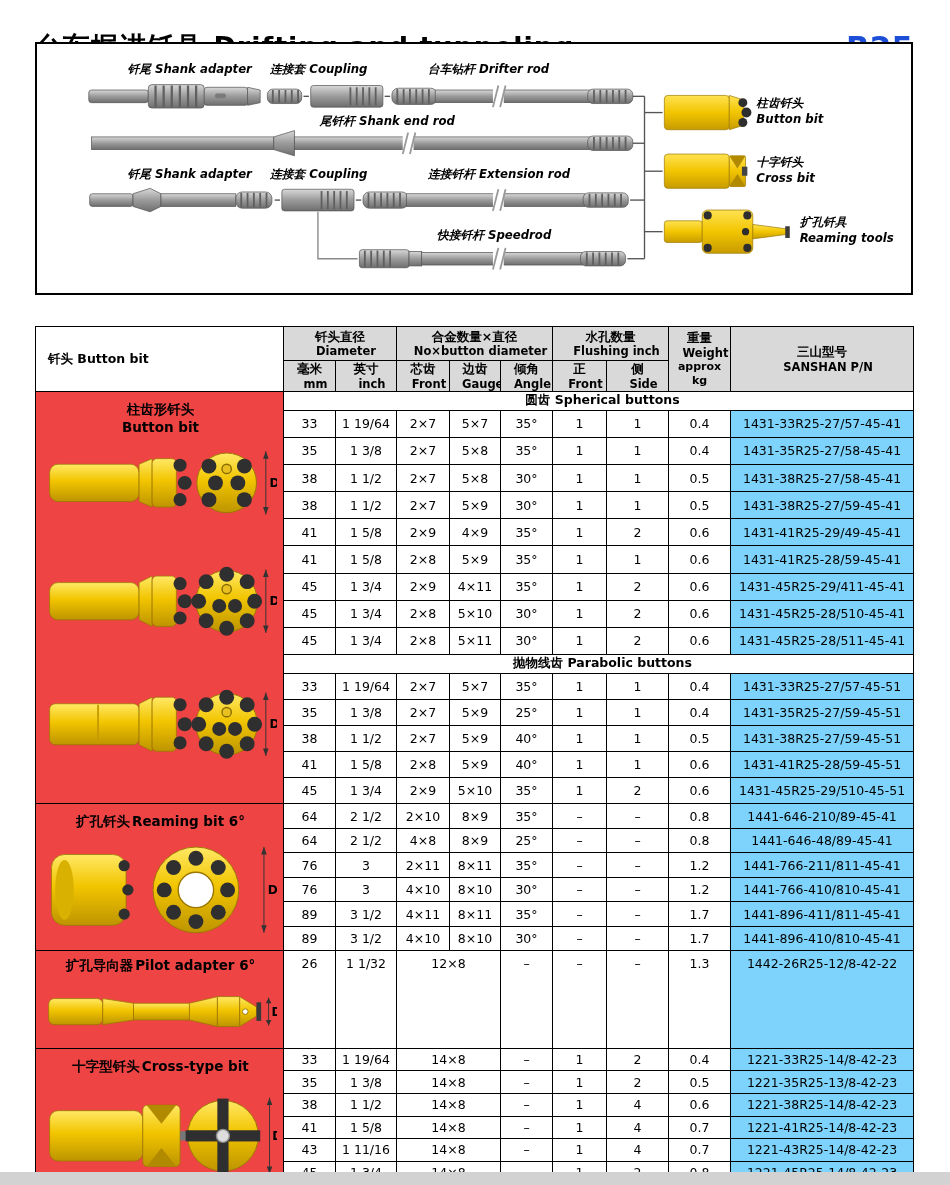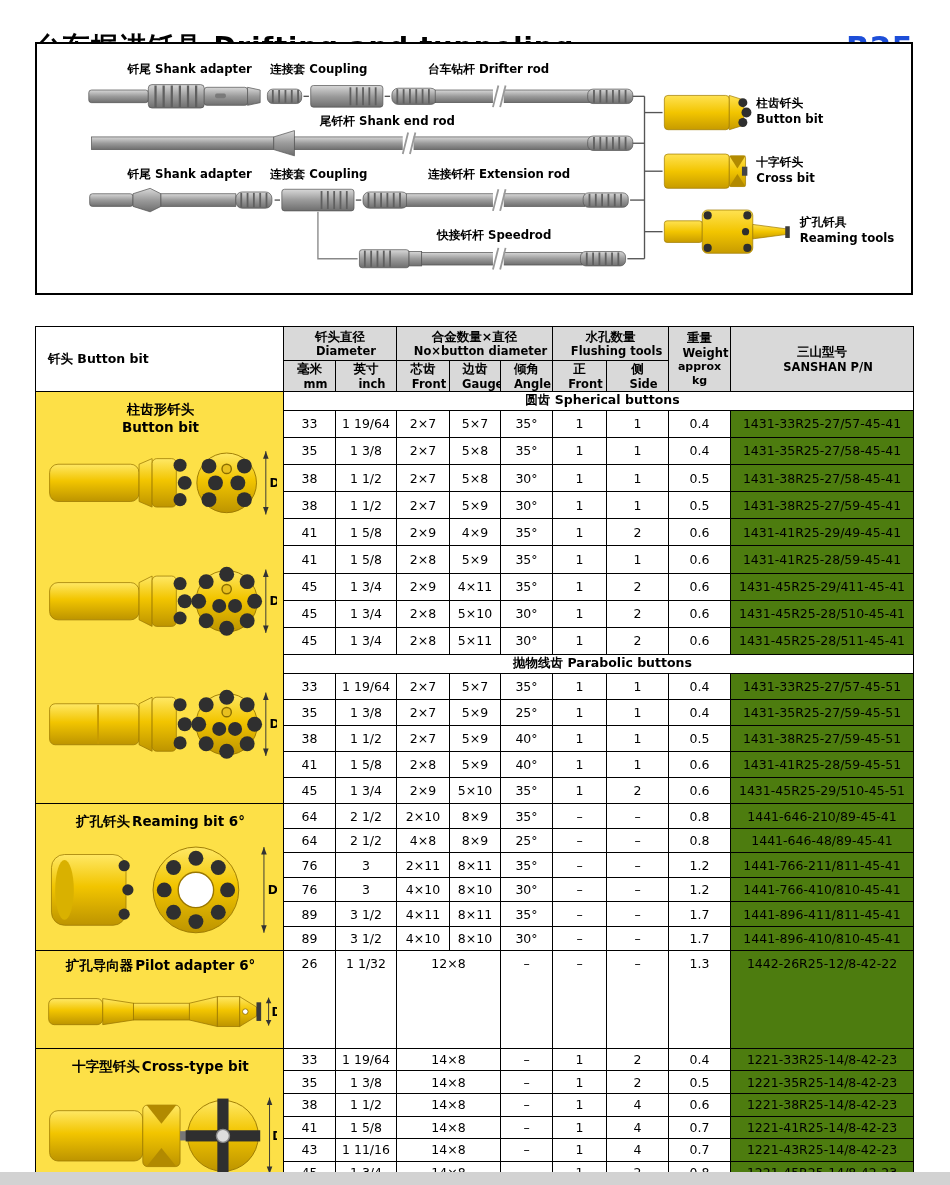--- a/index.html
+++ b/index.html
@@ -15,7 +15,7 @@
 
   
   .diagram-box { position:absolute; left:35px; top:42px; width:878px; height:253px;
-                 border:2px solid #000; background:#fff; }
+                 border:2px solid #000; background:#fff;font-style:italic; }
   .diagram-box svg { display:block; width:100%; height:100%; }
   text.dlabel { font-family:"DejaVu Sans","Liberation Sans",sans-serif;
                 font-size:13px; font-weight:bold; fill:#000; }

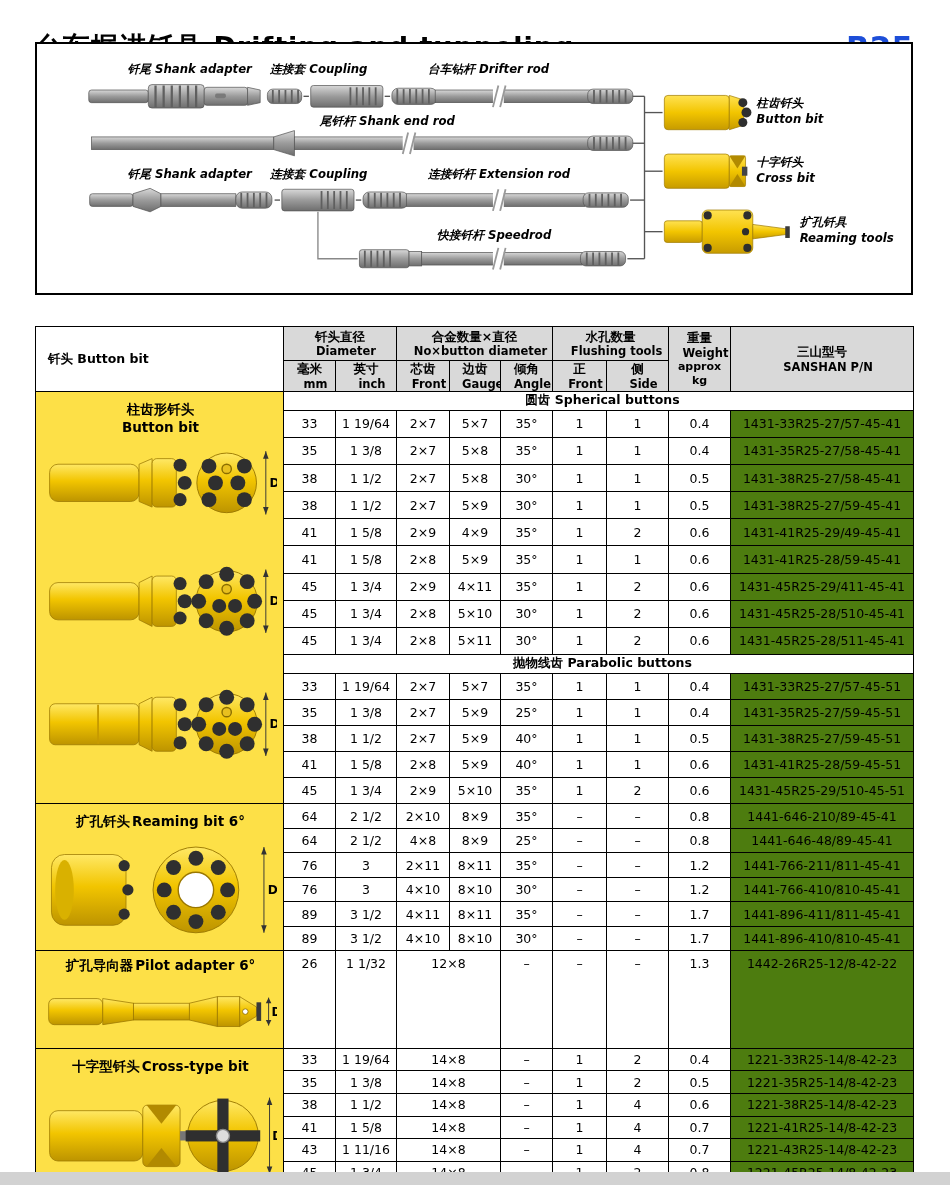--- a/index.html
+++ b/index.html
@@ -327,7 +327,7 @@
         </th>
         <th colspan="2">
           <div>水孔数量</div>
-            <div class="en">Flushing tools</div>
+            <div class="en">Flushing inch</div>
         </th>
         <th rowspan="2">
           <div>重量</div>

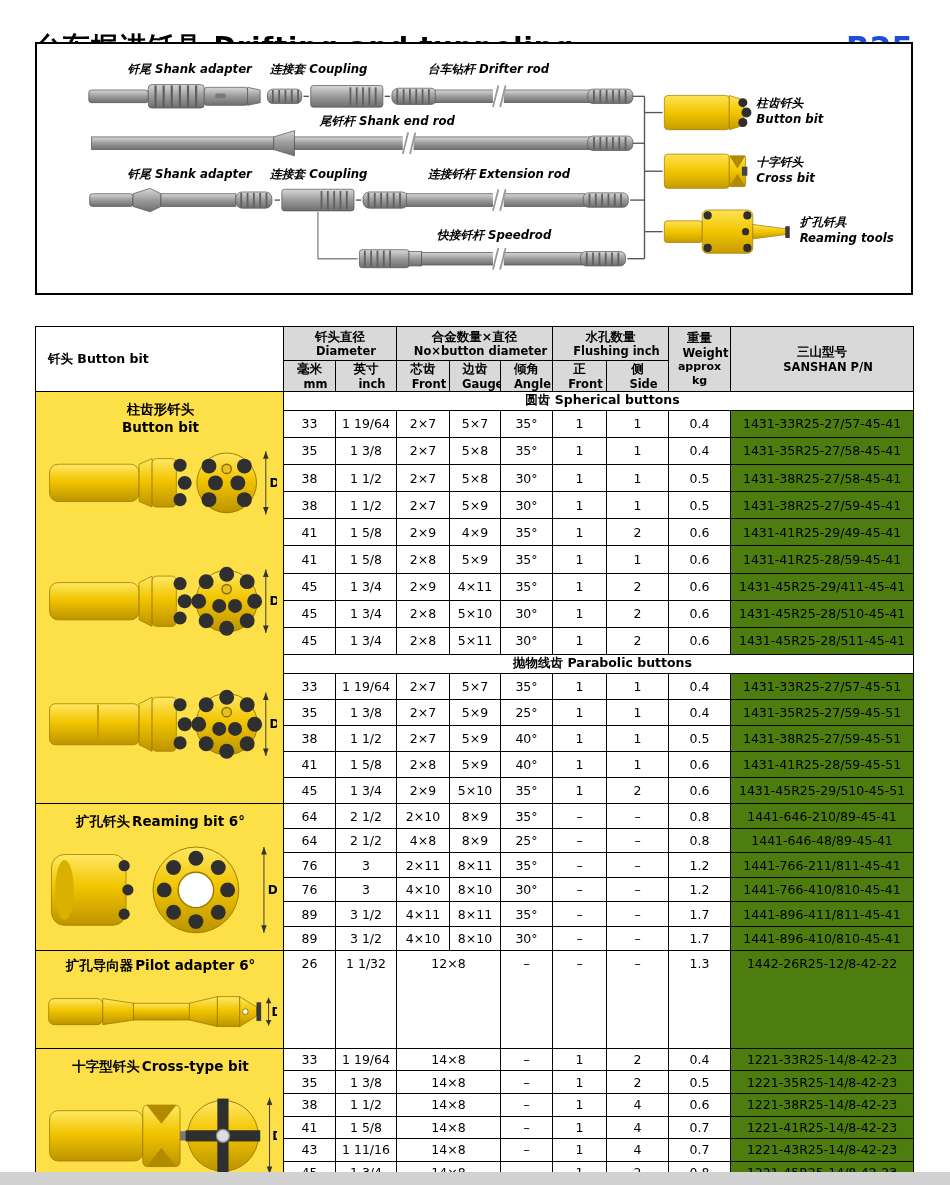--- a/index.html
+++ b/index.html
@@ -39,7 +39,7 @@
   tr.rows-pilot-adapter td { height:92px; vertical-align:top; padding-top:5px; }
   tr.rows-cross-bit td { height:22px; }
   td.pn-cell { background:#4d7c0f; font-size:12px; }
-  td.product-cell { vertical-align:top; text-align:left; padding:8px 6px 4px 8px; background:#fde047; }
+  td.product-cell { vertical-align:top; text-align:left; padding:8px 6px 4px 8px; background:#ef4444; }
   .product-name { font-size:13.5px; font-weight:bold; line-height:1.35; margin-bottom:4px; white-space:nowrap; }
   .product-name.two-line span { display:block; }
   .product-name span.en-part { margin-left:2px; }

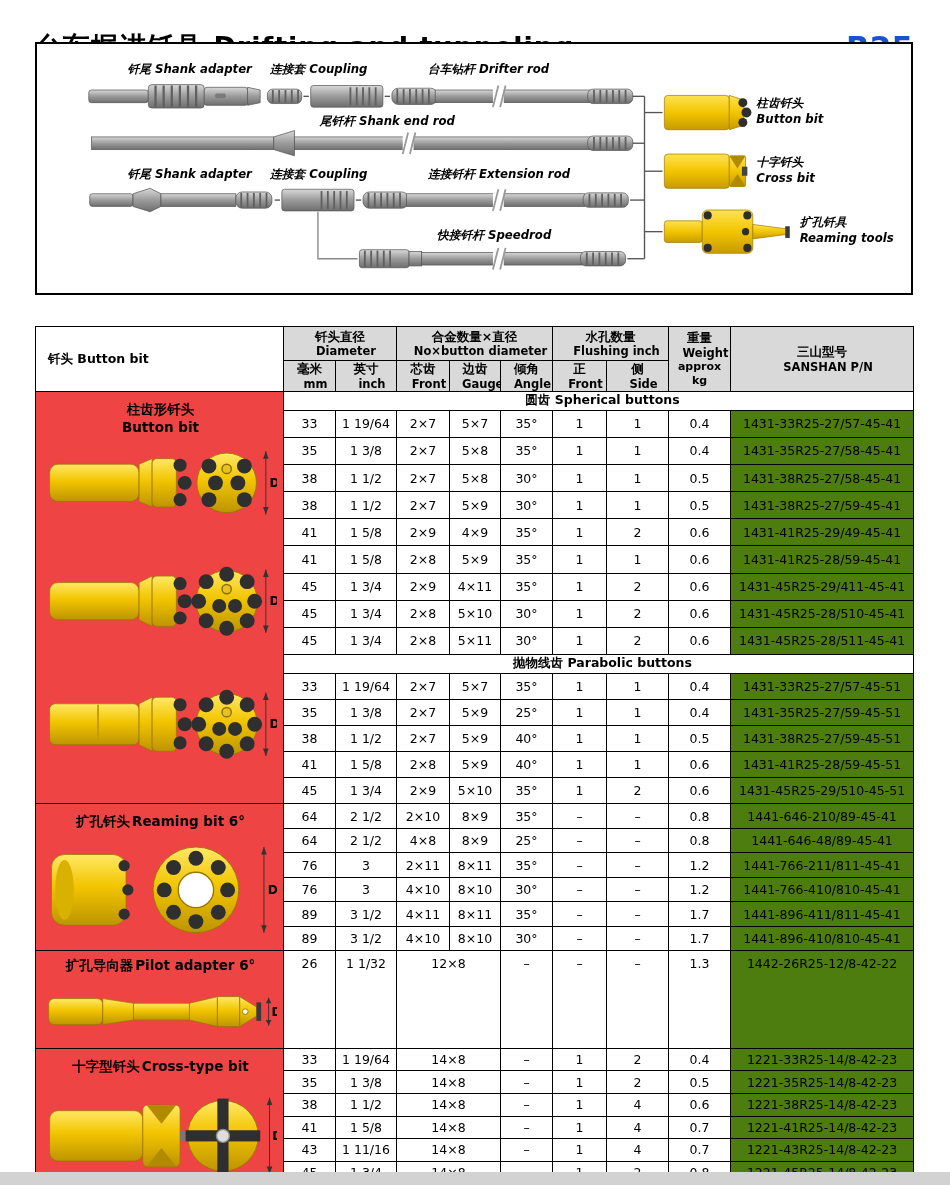--- a/index.html
+++ b/index.html
@@ -38,7 +38,7 @@
   tr.rows-reaming-bit td { height:22px; }
   tr.rows-pilot-adapter td { height:92px; vertical-align:top; padding-top:5px; }
   tr.rows-cross-bit td { height:22px; }
-  td.pn-cell { background:#4d7c0f; font-size:12px; }
+  td.pn-cell { background:#7dd3fc; font-size:12px; }
   td.product-cell { vertical-align:top; text-align:left; padding:8px 6px 4px 8px; background:#ef4444; }
   .product-name { font-size:13.5px; font-weight:bold; line-height:1.35; margin-bottom:4px; white-space:nowrap; }
   .product-name.two-line span { display:block; }

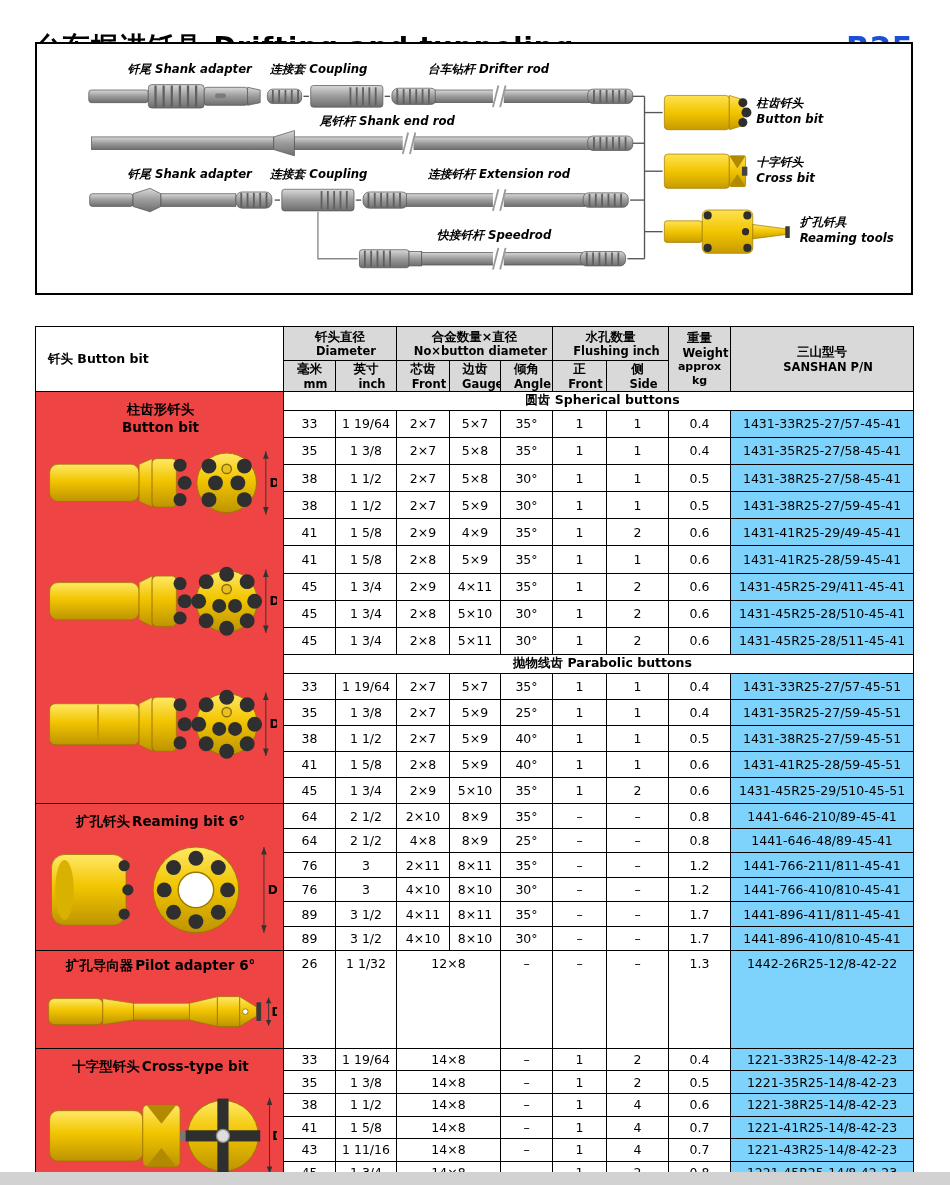--- a/index.html
+++ b/index.html
@@ -778,7 +778,7 @@
           <td>1</td>
           <td>2</td>
           <td>0.5</td>
-          <td class="pn-cell">1221-35R25-14/8-42-23</td>
+          <td class="pn-cell">1221-35R25-13/8-42-23</td>
         </tr>
         <tr class="data-row rows-cross-bit">
           <td>38</td>

